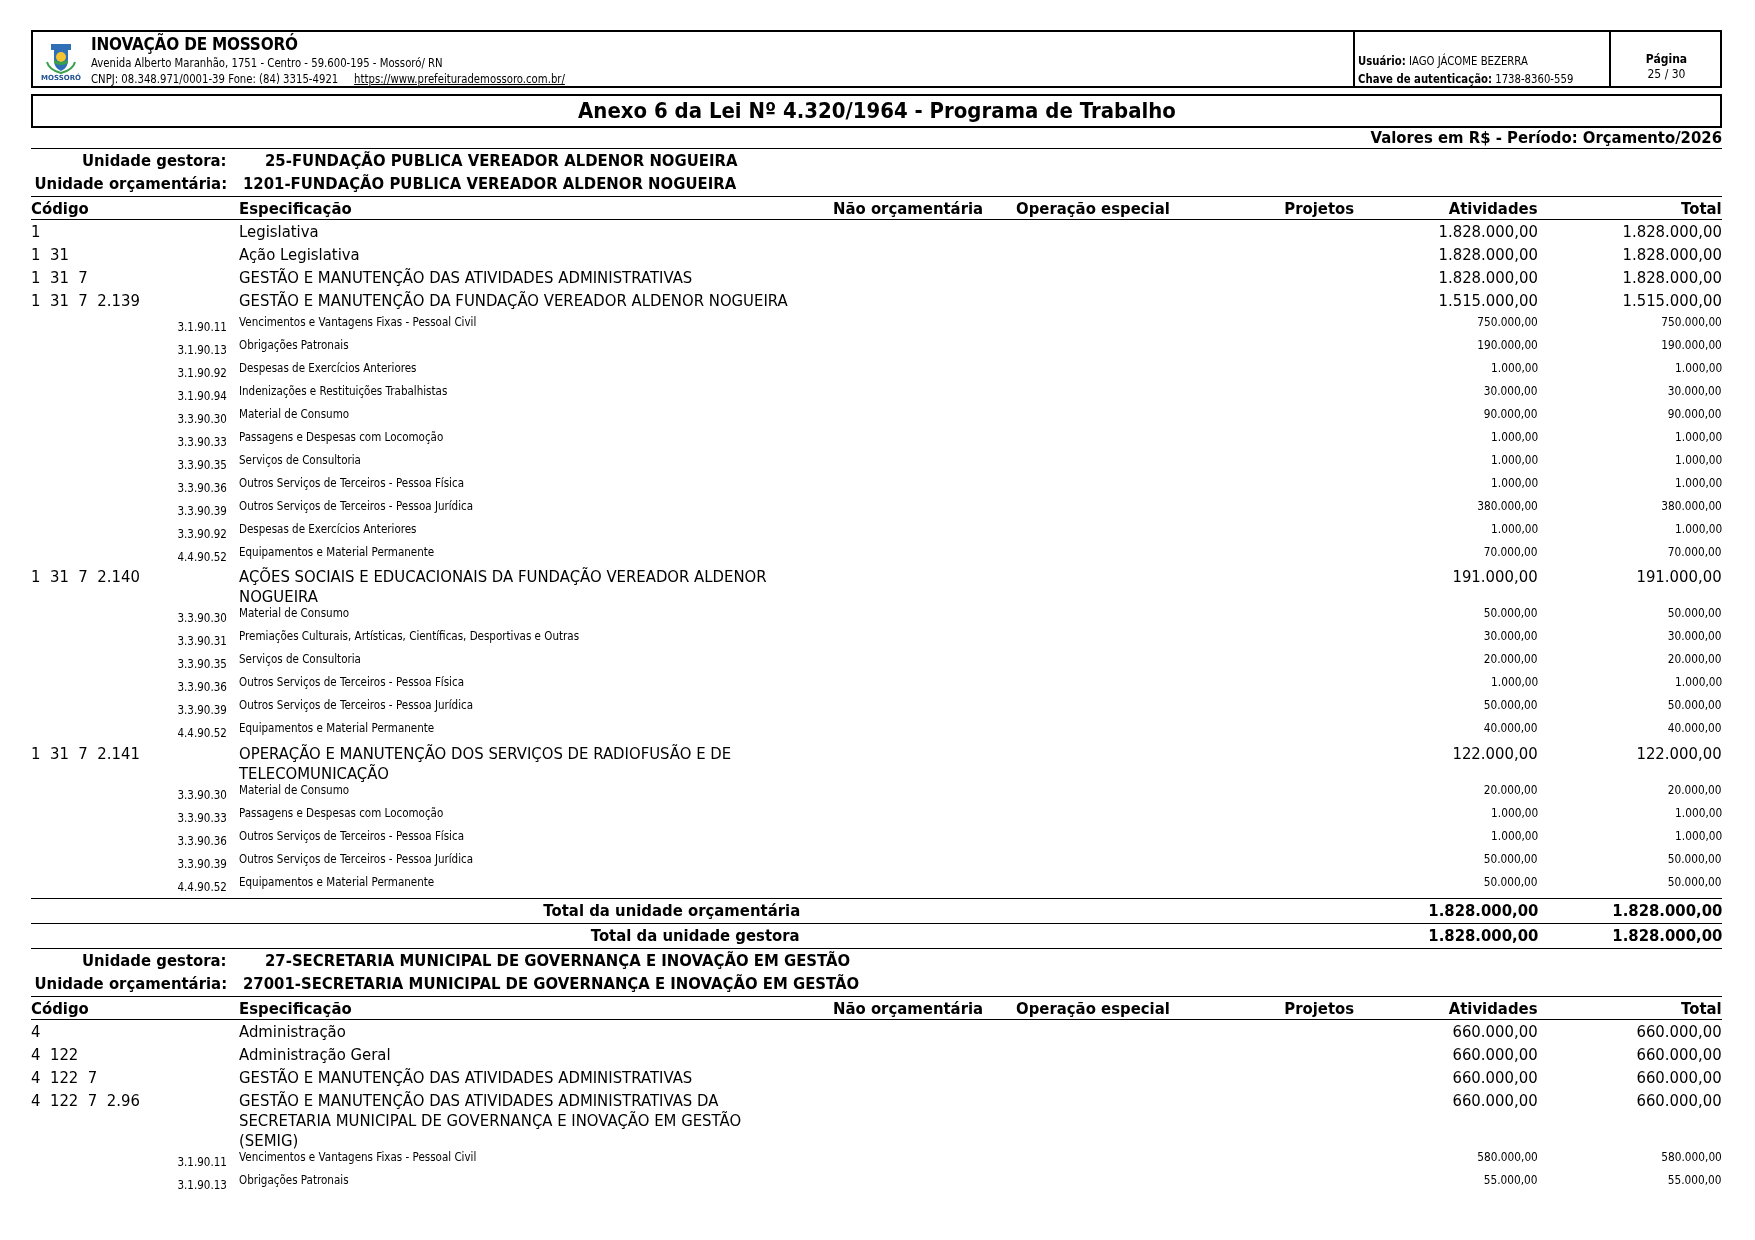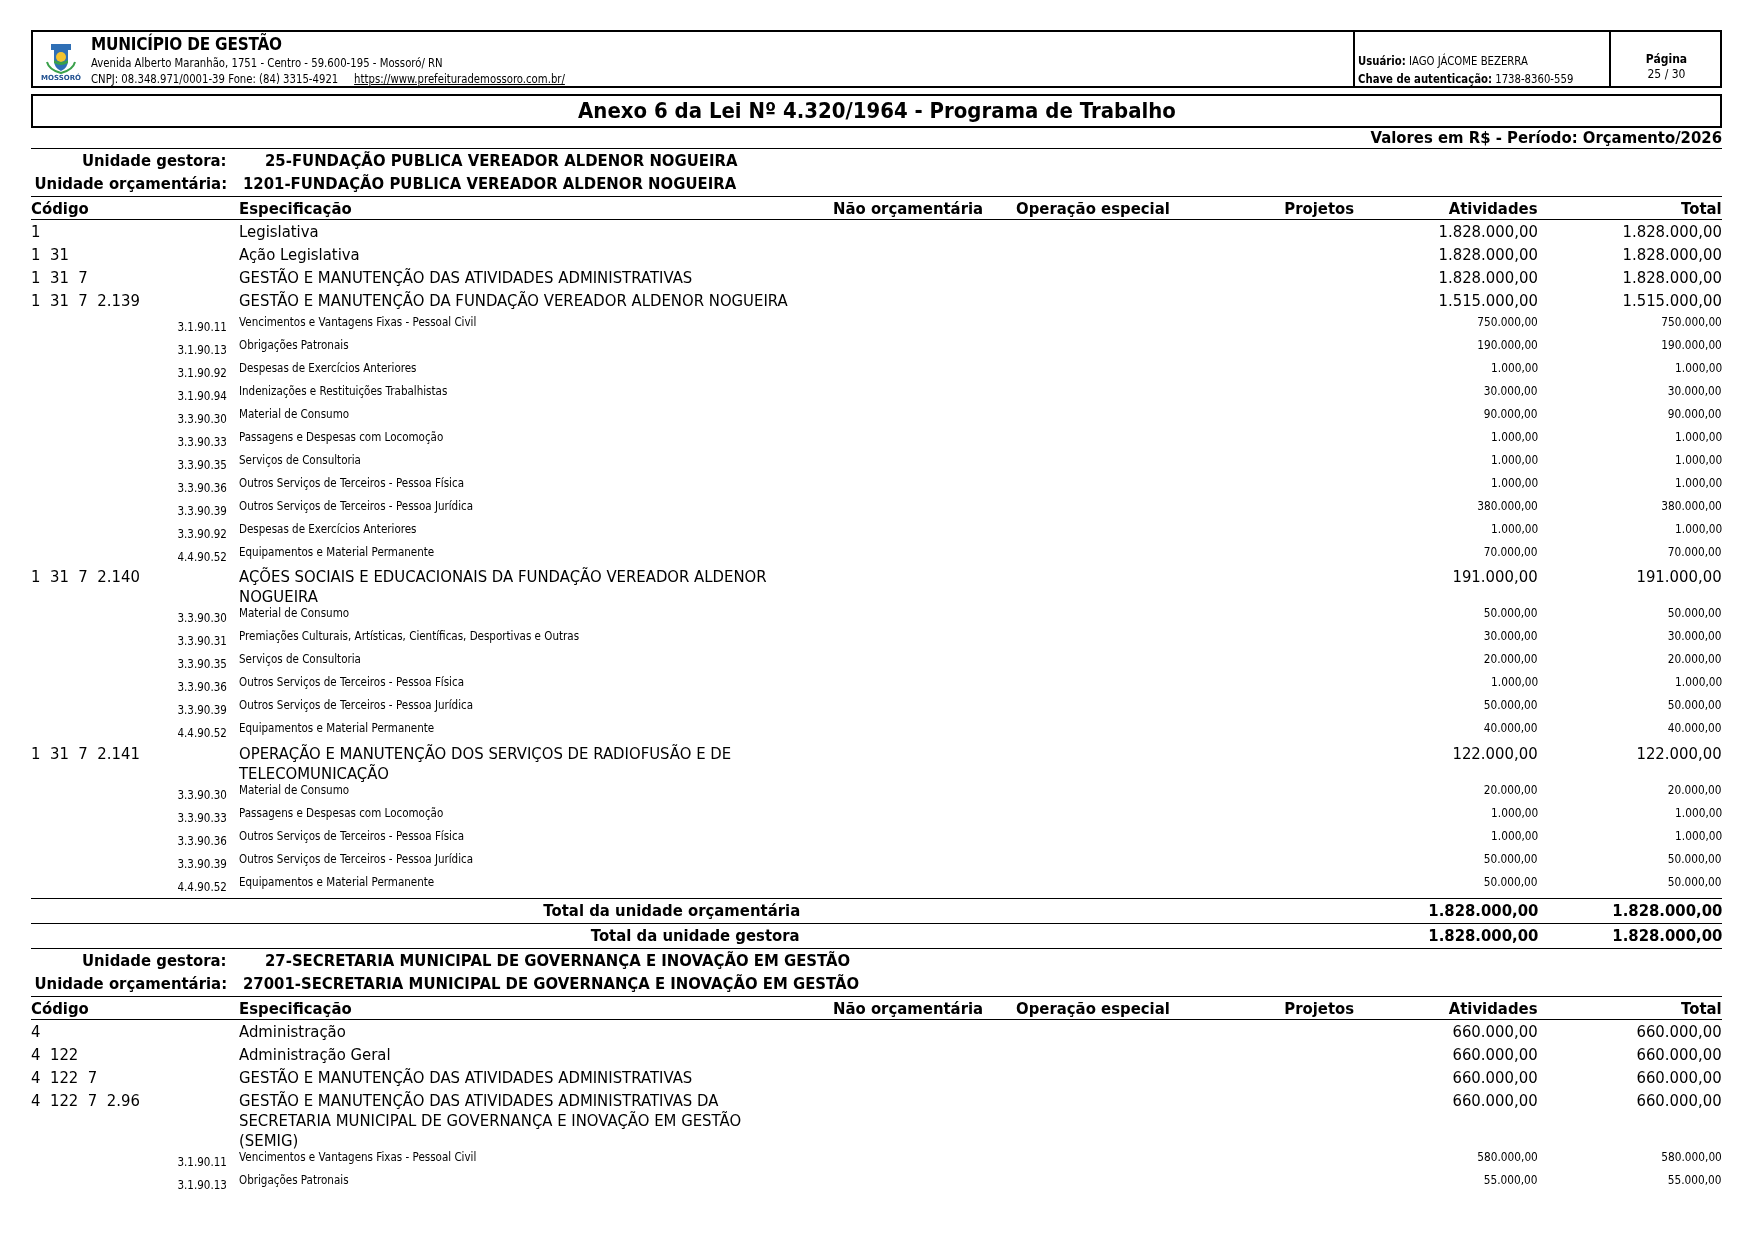--- a/index.html
+++ b/index.html
@@ -48,7 +48,7 @@
     <path d="M8 22 q2 8 14 11 q12 -3 14 -11" fill="none" stroke="#3aa04a" stroke-width="2"></path>
     <text x="22" y="40" font-size="7" font-weight="bold" fill="#1f4f8f" text-anchor="middle" font-family="DejaVu Sans, sans-serif">MOSSORÓ</text>
   </svg>
-  <div class="abs org">MUNICÍPIO DE GESTÃO</div>
+  <div class="abs org">INOVAÇÃO DE MOSSORÓ</div>
   <div class="abs addr">Avenida Alberto Maranhão, 1751 - Centro - 59.600-195 - Mossoró/ RN</div>
   <div class="abs cnpj"><span>CNPJ: 08.348.971/0001-39 Fone: (84) 3315-4921</span><a>https://www.prefeiturademossoro.com.br/</a></div>
   <div class="div1"></div>

